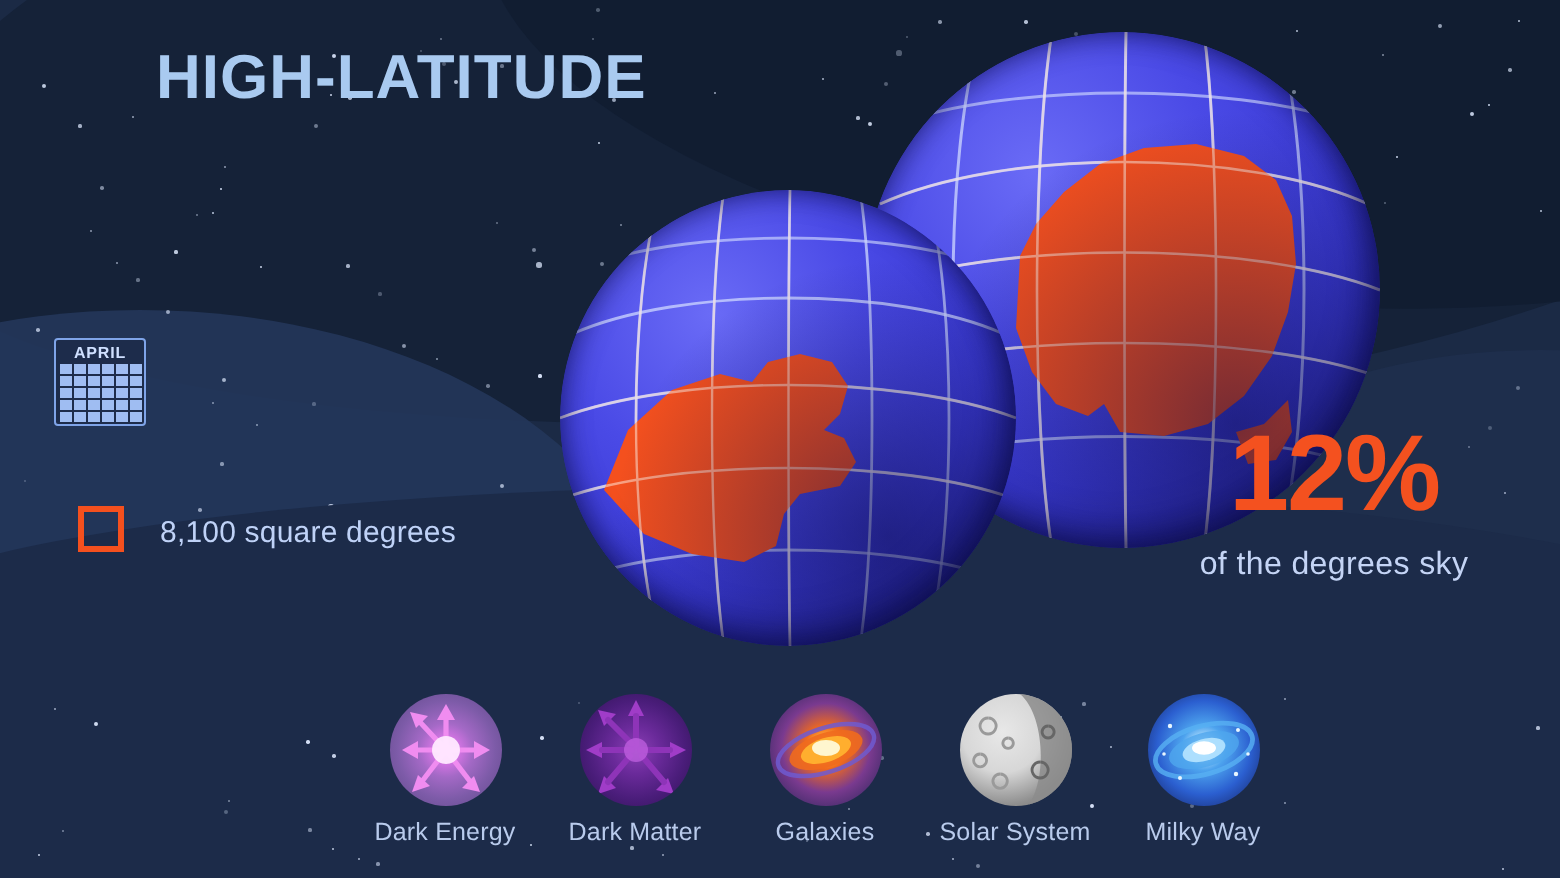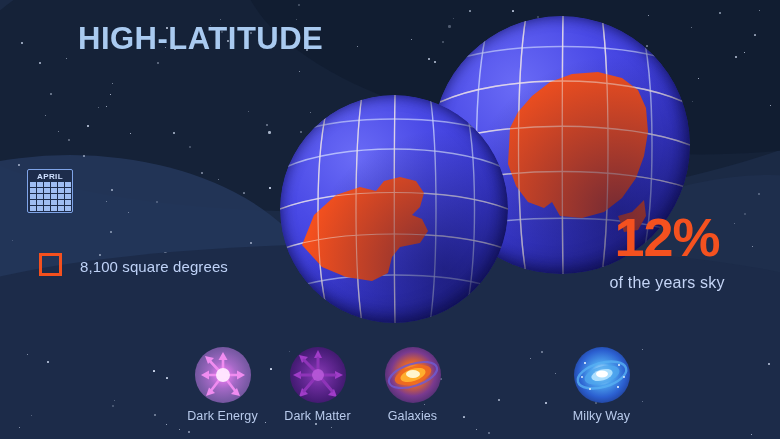--- a/index.html
+++ b/index.html
@@ -482,7 +482,7 @@
 
   <div class="pct-block">
     <div class="pct-big">12%</div>
-    <div class="pct-l1">of the years sky</div>
+    <div class="pct-l1">of the degrees sky</div>
   </div>
 
   <div class="bottom-row">

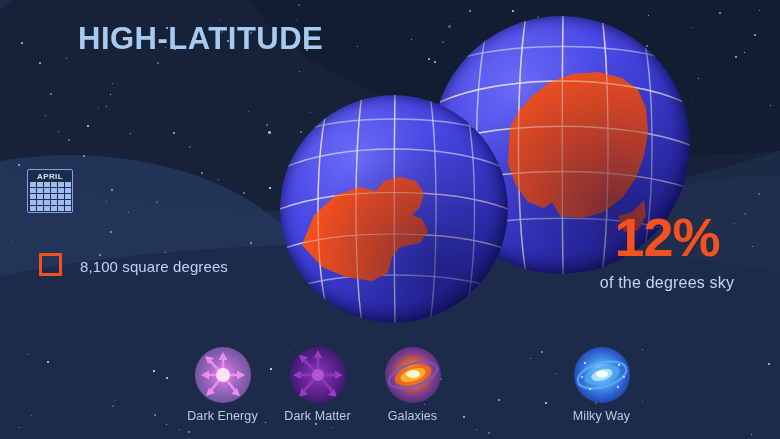--- a/index.html
+++ b/index.html
@@ -549,6 +549,24 @@
       <div class="bi-label">Galaxies</div>
     </div>
 
+    <div class="bi" style="left:460px;top:5px;">
+      <div class="bi-circle c-ss">
+        <svg viewBox="0 0 56 56" style="position:absolute;inset:0">
+          <path d="M30 0 C42 10,44 42,34 56 L56 56 L56 0 Z" fill="#8c8c8c" opacity=".85"></path>
+          <g fill="none" stroke="#9a9a9a" stroke-width="1.4">
+            <path d="M14 12 a4 4 0 1 0 .1 0"></path>
+              <path d="M10 30 a3.2 3.2 0 1 0 .1 0"></path>
+            <path d="M20 40 a3.6 3.6 0 1 0 .1 0"></path>
+              <path d="M24 22 a2.6 2.6 0 1 0 .1 0"></path>
+          </g>
+          <g fill="none" stroke="#666" stroke-width="1.4">
+            <path d="M40 34 a4 4 0 1 0 .1 0"></path>
+              <path d="M44 16 a3 3 0 1 0 .1 0"></path>
+          </g>
+        </svg>
+      </div>
+      <div class="bi-label">Solar System</div>
+    </div>
 
     <div class="bi" style="left:554px;top:5px;">
       <div class="bi-circle c-mw">

